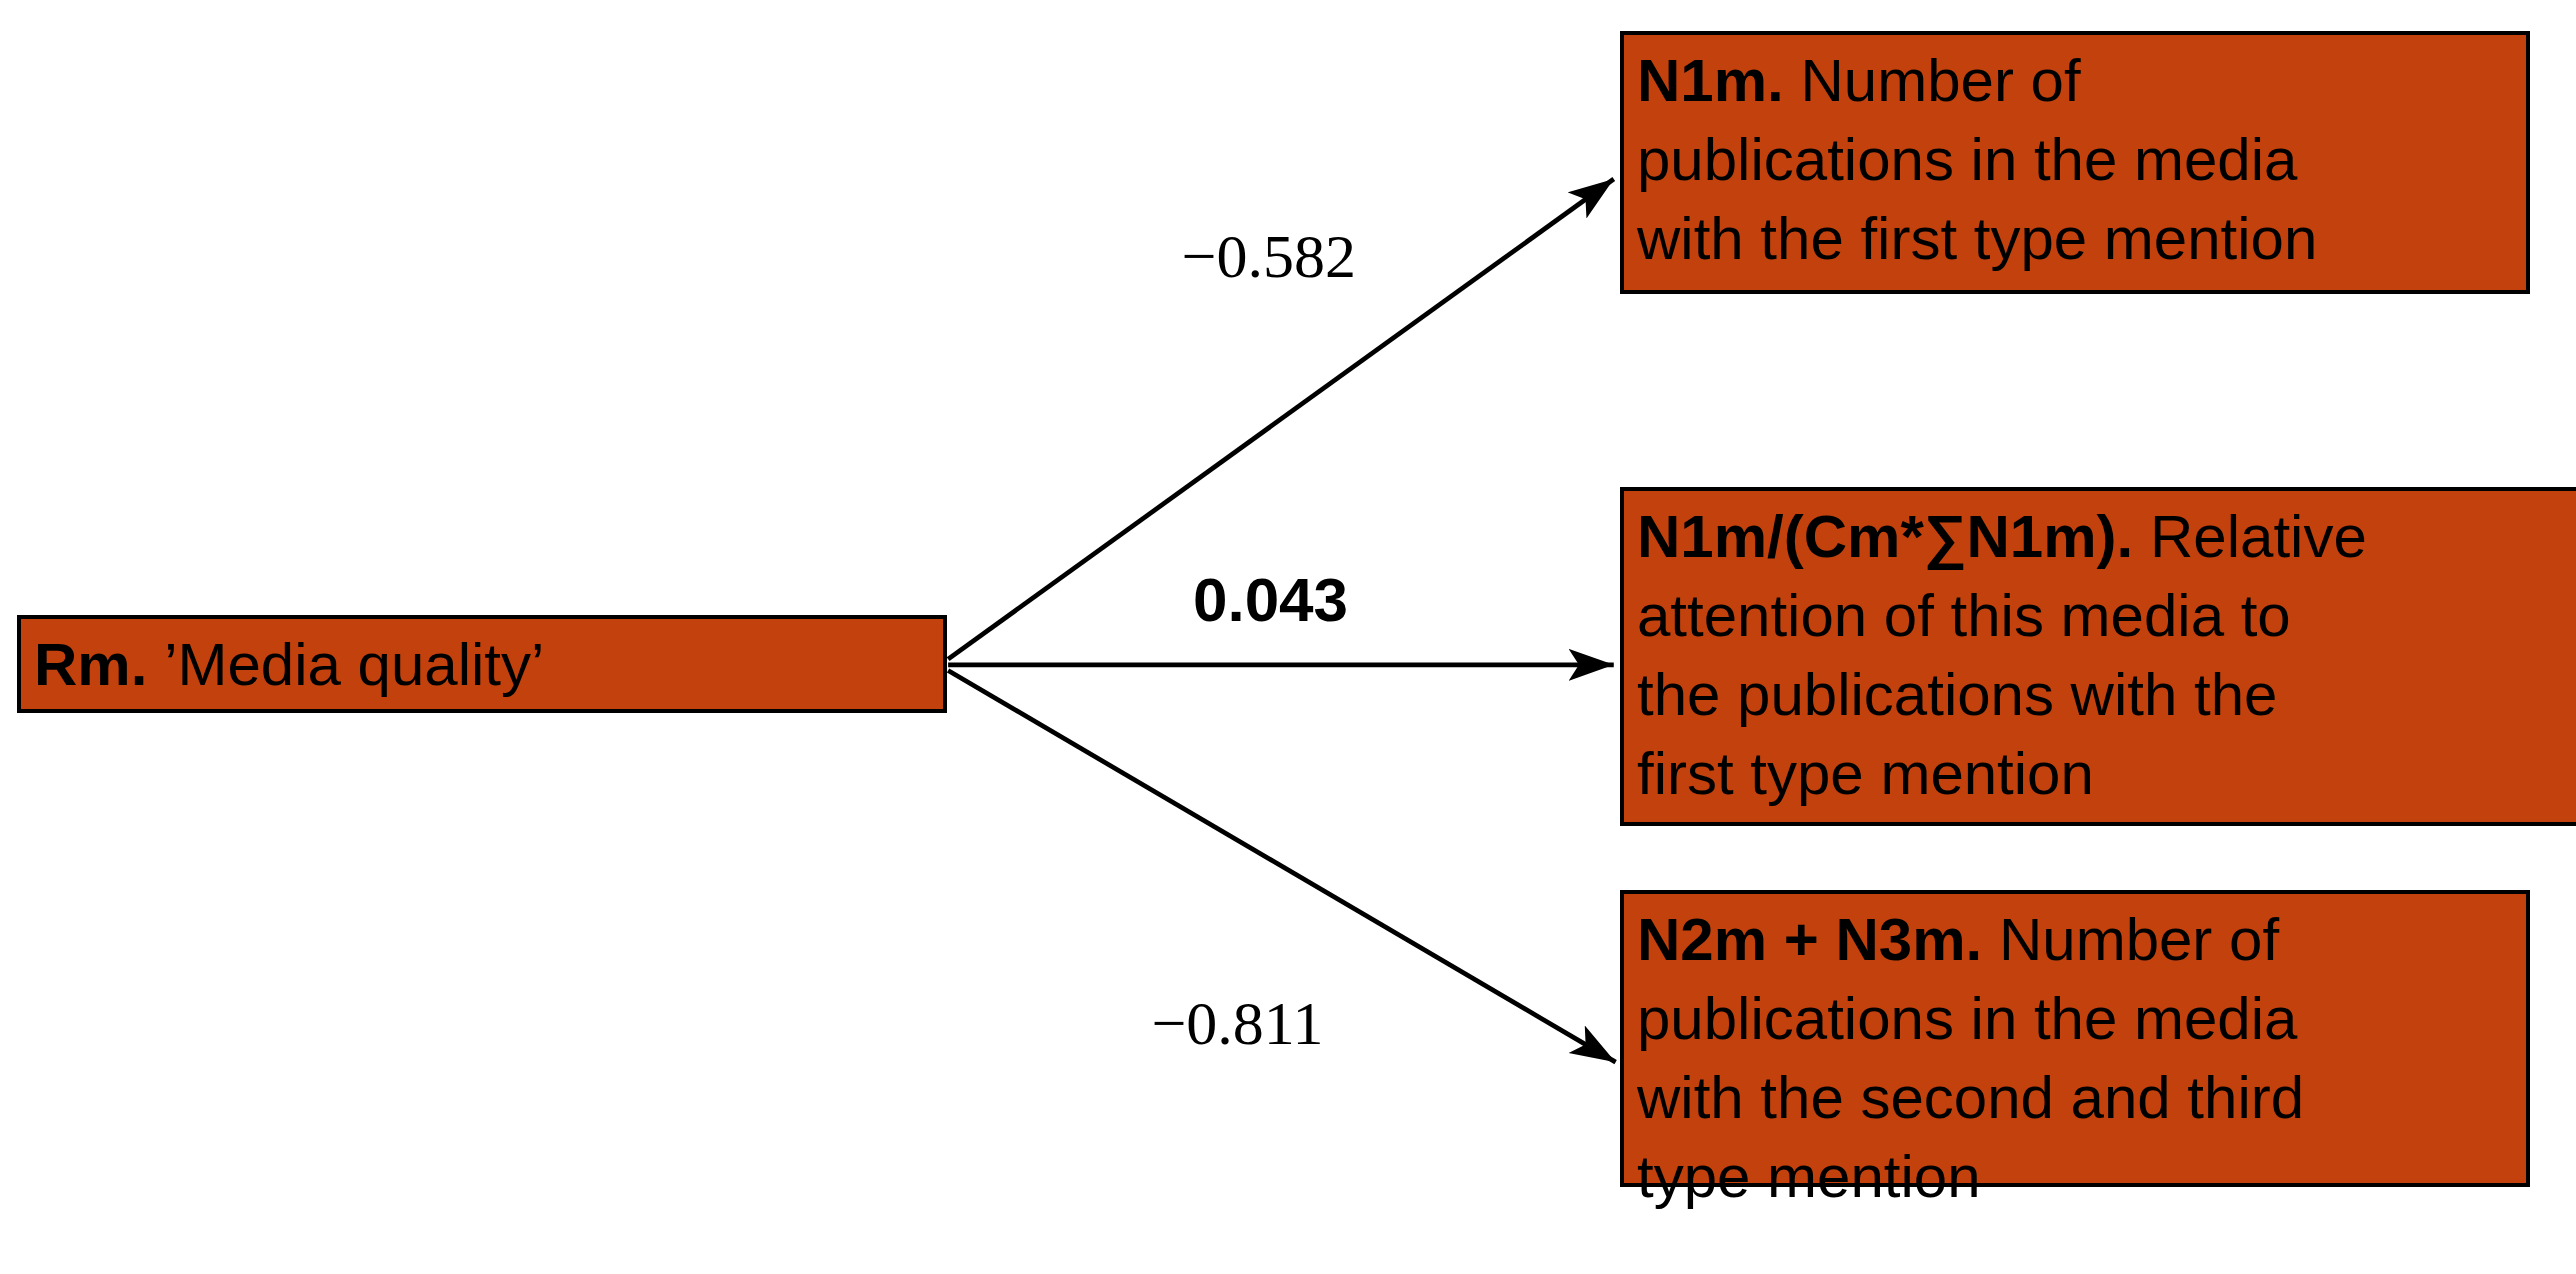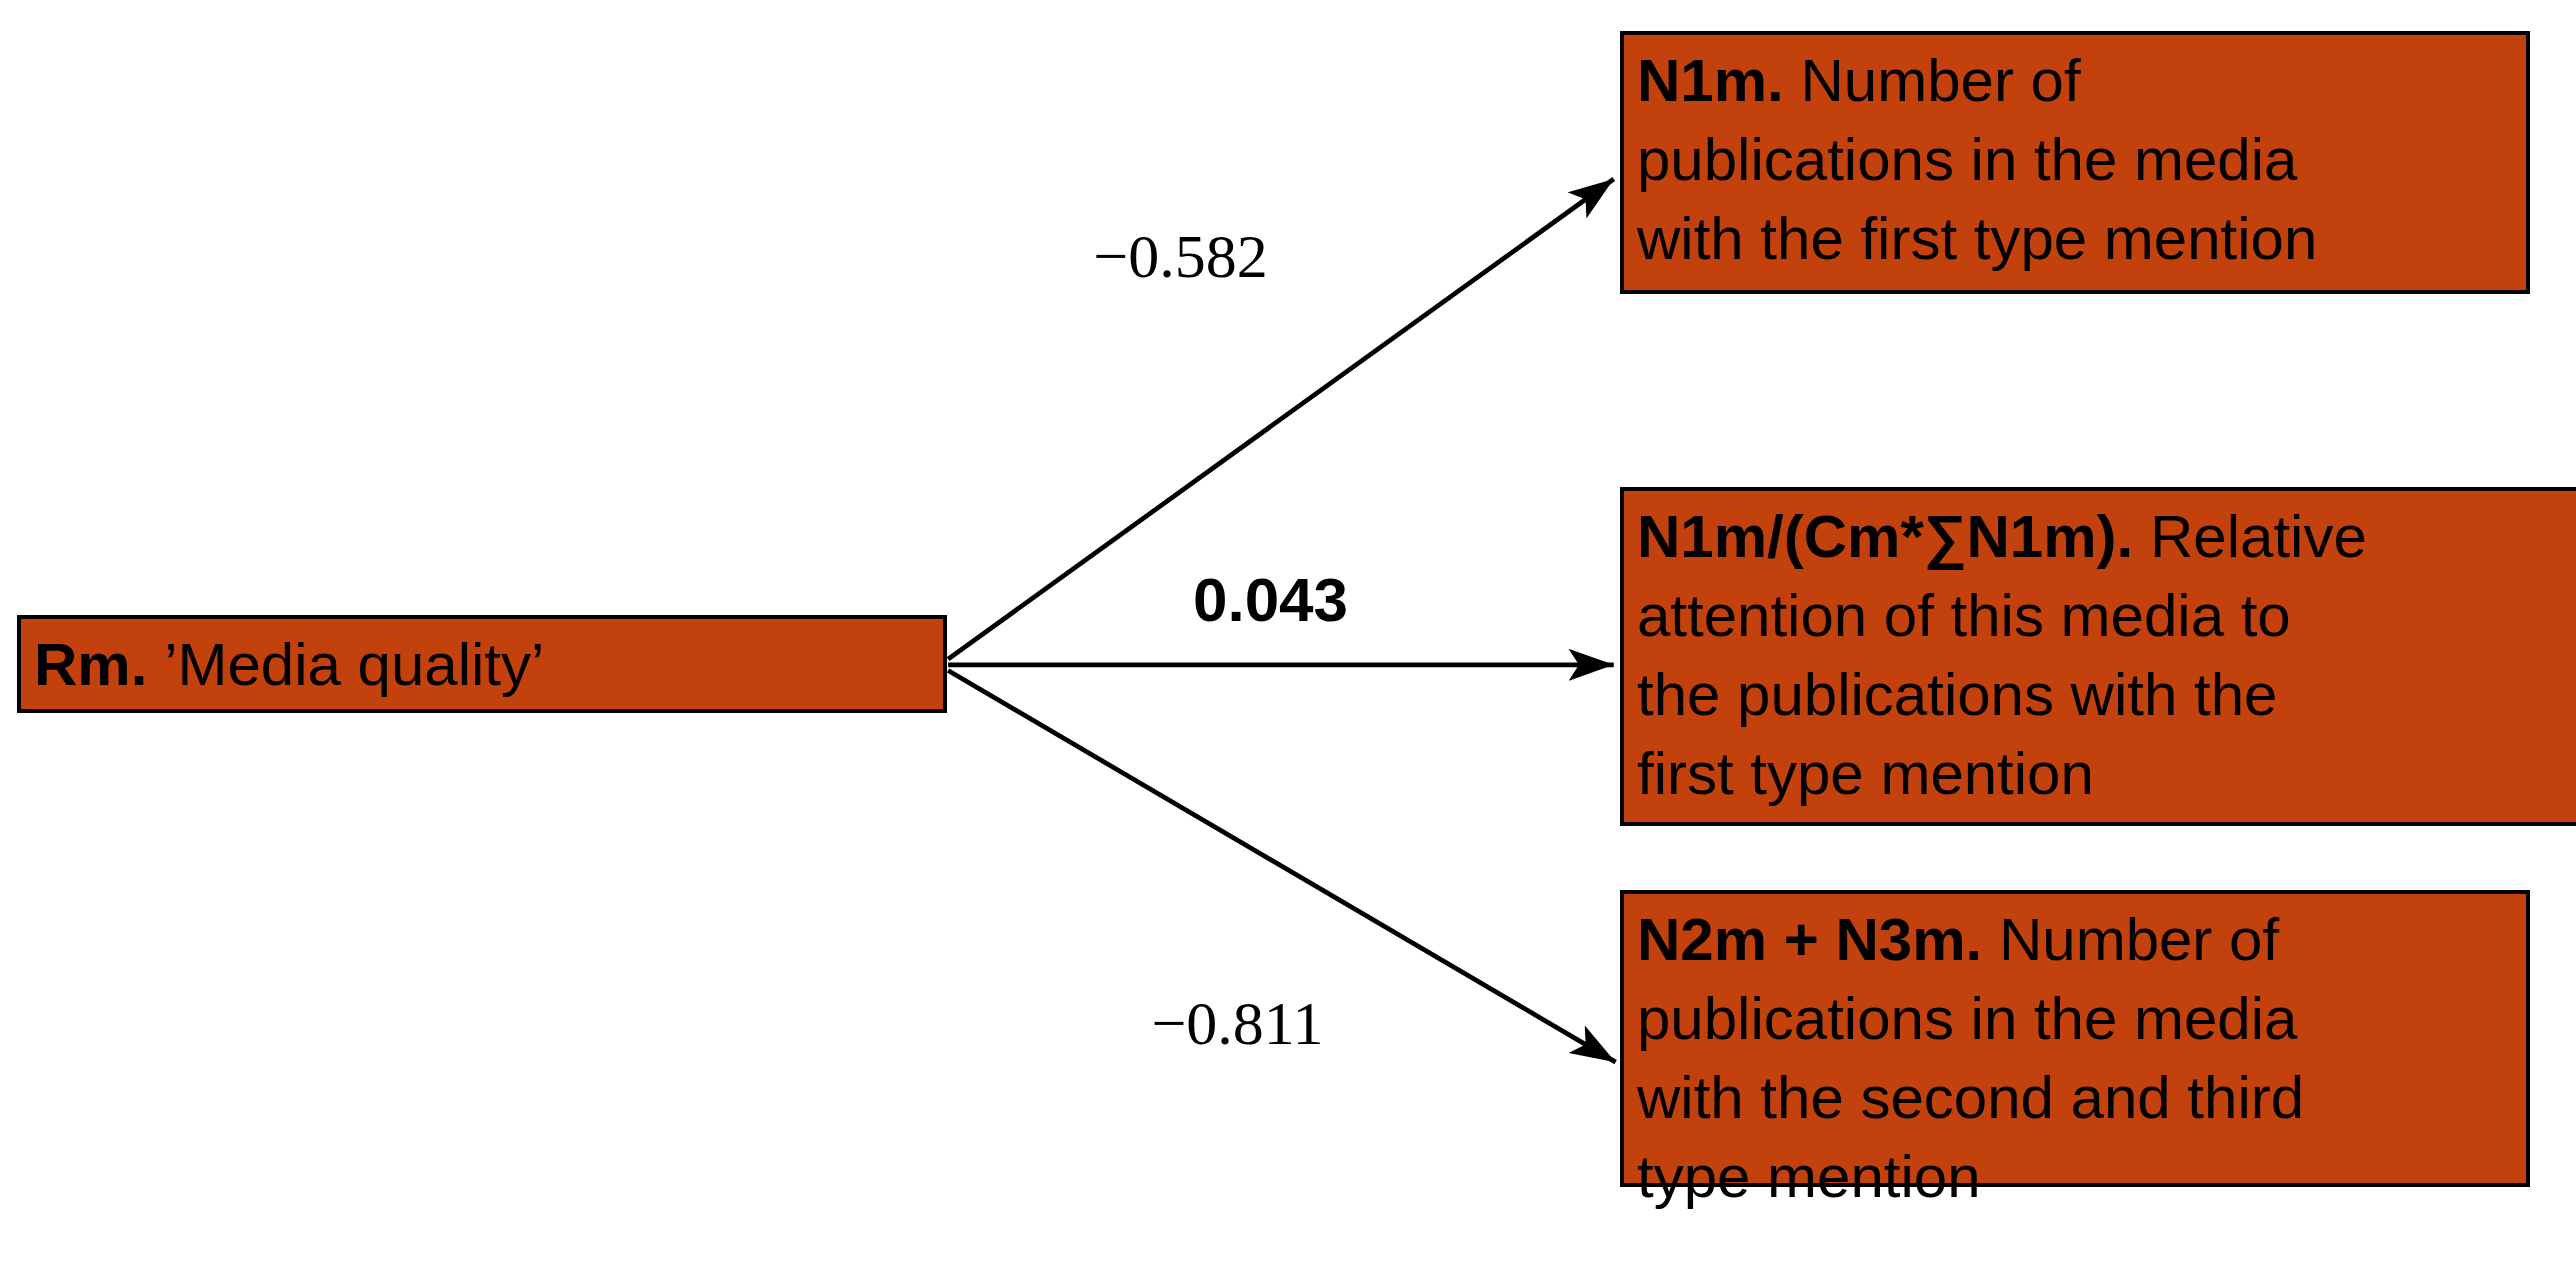--- a/index.html
+++ b/index.html
@@ -41,7 +41,7 @@
   }
   .label-serif { font-family: "Liberation Serif", serif; }
   .label-sans  { font-family: "Liberation Sans", sans-serif; font-weight: bold; }
-  .edge-label-1 { left: 1030px; top: 223px; }
+  .edge-label-1 { left: 1055px; top: 223px; text-align: right; }
   .edge-label-2 { left: 1120px; top: 567px; }
   .edge-label-3 { left: 1087px; top: 990px; }
   .edges-svg { position: absolute; left: 0; top: 0; width: 2576px; height: 1275px; }

